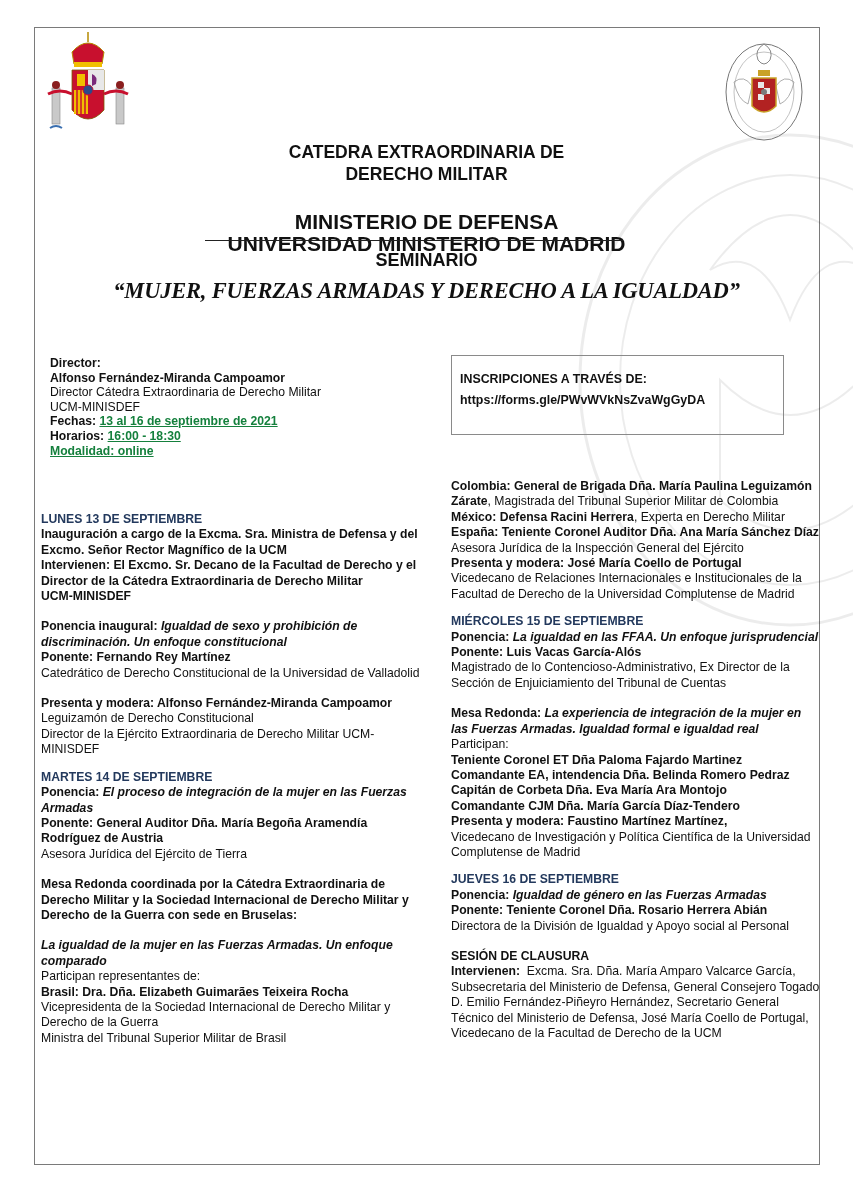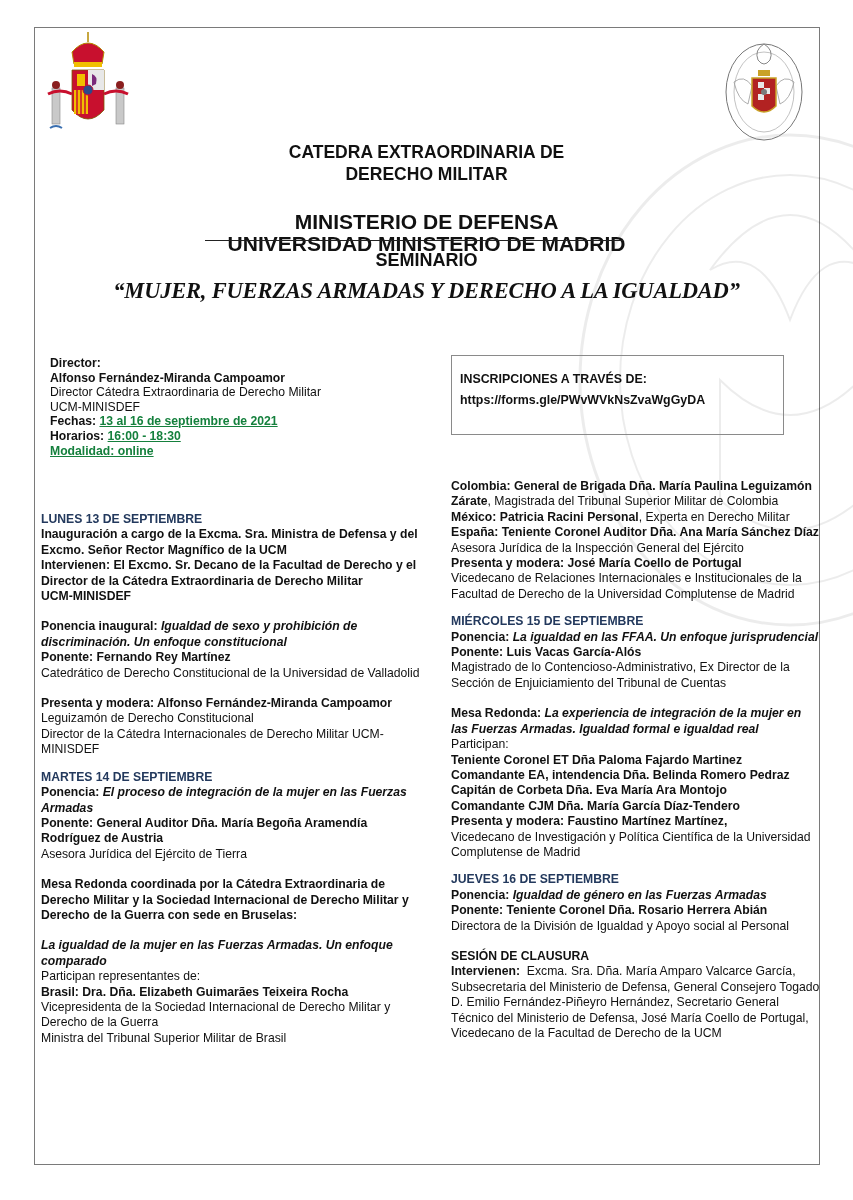--- a/index.html
+++ b/index.html
@@ -142,7 +142,7 @@
 <div class="col col-right" style="top:479px;">
   <section>
     <p><span class="b">Colombia: General de Brigada Dña. María Paulina Leguizamón Zárate</span><span>, Magistrada del Tribunal Superior Militar de Colombia</span></p>
-    <p><span class="b">México: Patricia Racini Personal</span><span>, Experta en Derecho Militar</span></p>
+    <p><span class="b">México: Defensa Racini Herrera</span><span>, Experta en Derecho Militar</span></p>
     <p class="b">España: Teniente Coronel Auditor Dña. Ana María Sánchez Díaz</p>
     <p>Asesora Jurídica de la Inspección General del Ejército</p>
     <p class="b">Presenta y modera: José María Coello de Portugal</p>

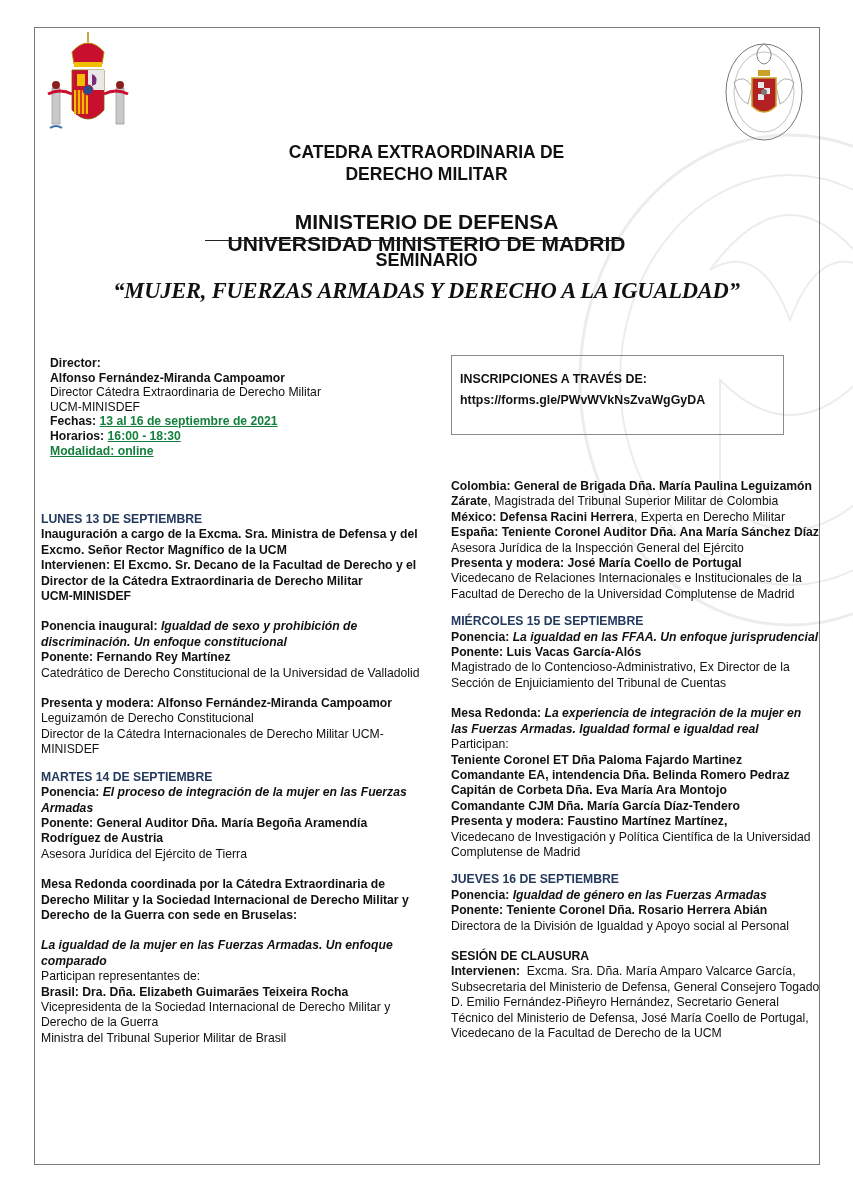--- a/index.html
+++ b/index.html
@@ -120,7 +120,7 @@
     <div class="gap"></div>
     <p class="b">Presenta y modera: Alfonso Fernández-Miranda Campoamor</p>
     <p>Leguizamón de Derecho Constitucional</p>
-    <p>Director de la Cátedra Internacionales de Derecho Militar UCM-MINISDEF</p>
+    <p>Director de la Ejército Extraordinaria de Derecho Militar UCM-MINISDEF</p>
   </section>
   <div style="height:12px"></div>
   <section>

